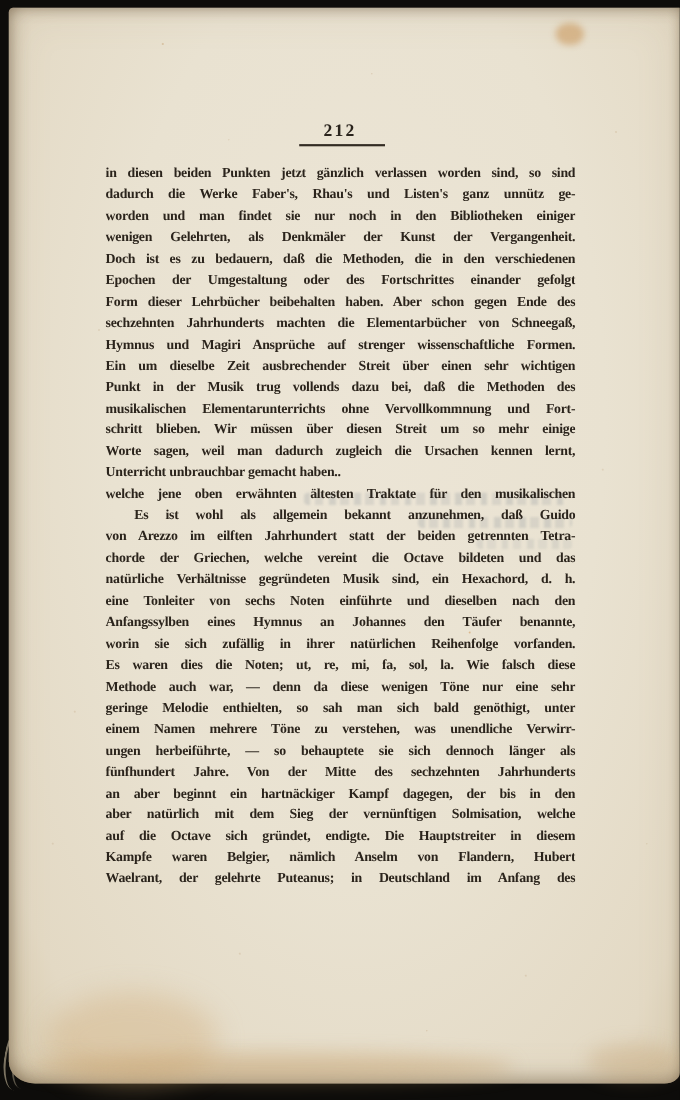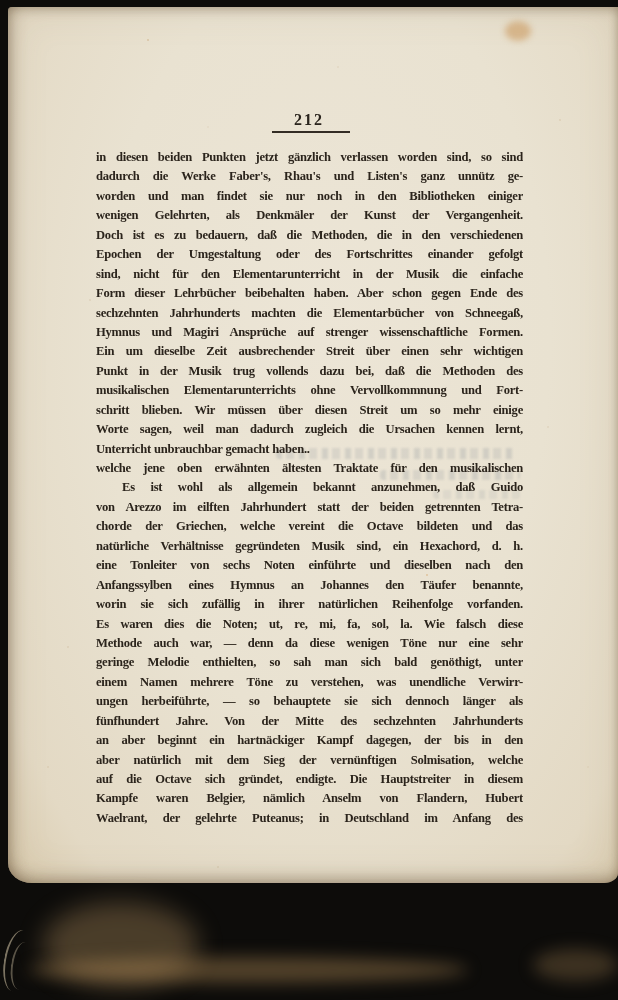--- a/index.html
+++ b/index.html
@@ -13,7 +13,7 @@
   .page {
     position: absolute;
     left: 8px; top: 7px;
-    width: 610px; height: 876px;
+    width: 610px; height: 978px;
     background: radial-gradient(ellipse at 52% 38%, #ece5d6 0%, #e9e2d1 50%, #e3d9c4 85%, #d9cbae 100%);
     border-radius: 4px 0 14px 24px / 4px 0 10px 20px;
     box-shadow:

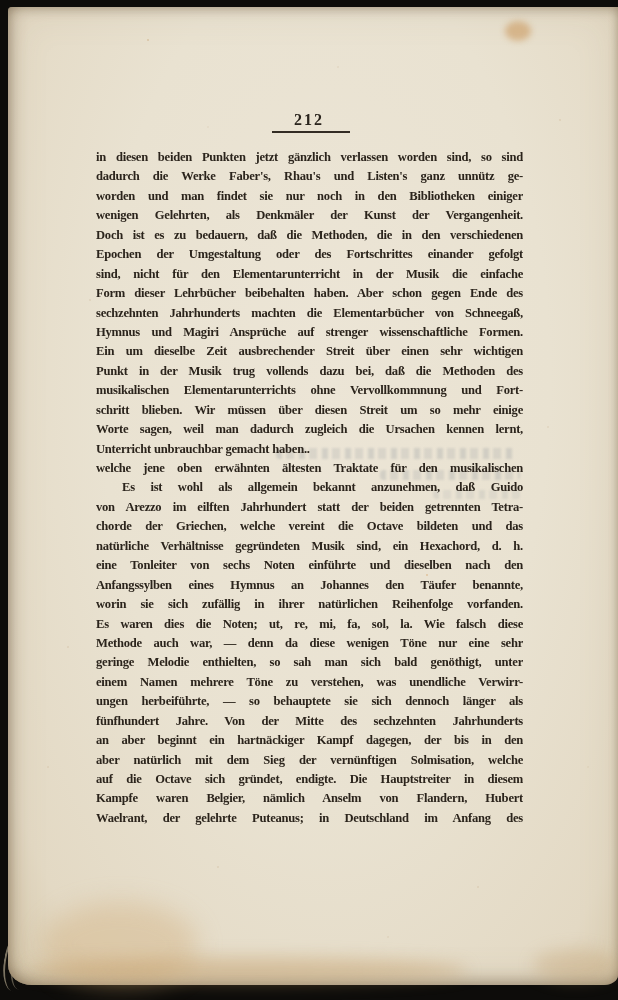--- a/index.html
+++ b/index.html
@@ -130,7 +130,6 @@
         <div class="line">wenigen Gelehrten, als Denkmäler der Kunst der Vergangenheit.</div>
         <div class="line">Doch ist es zu bedauern, daß die Methoden, die in den verschiedenen</div>
         <div class="line">Epochen der Umgestaltung oder des Fortschrittes einander gefolgt</div>
-        <div class="line">sind, nicht für den Elementarunterricht in der Musik die einfache</div>
         <div class="line">Form dieser Lehrbücher beibehalten haben. Aber schon gegen Ende des</div>
         <div class="line">sechzehnten Jahrhunderts machten die Elementarbücher von Schneegaß,</div>
         <div class="line">Hymnus und Magiri Ansprüche auf strenger wissenschaftliche Formen.</div>

